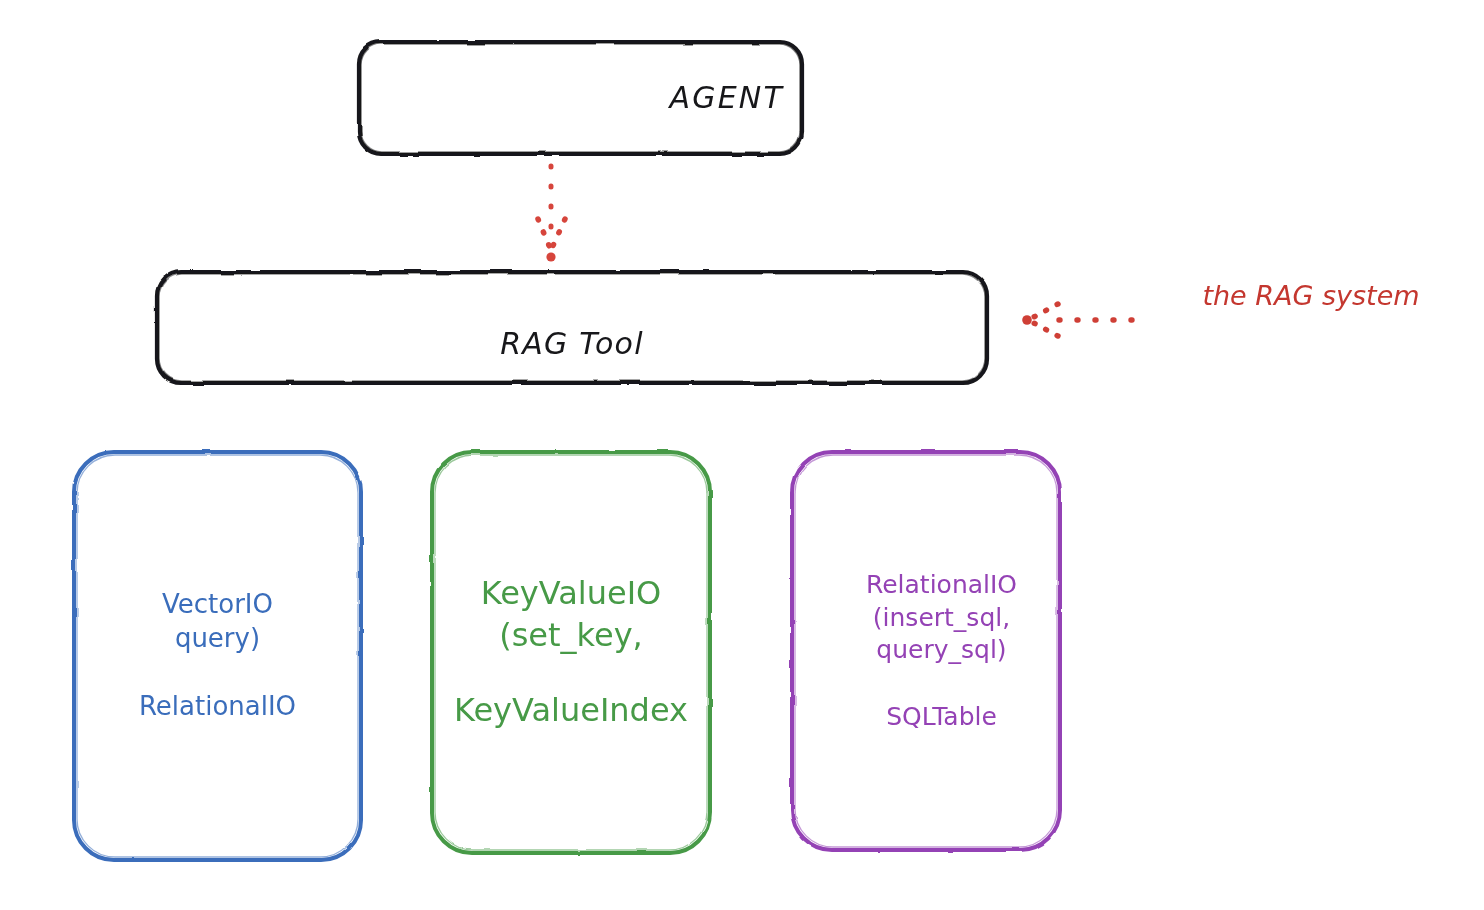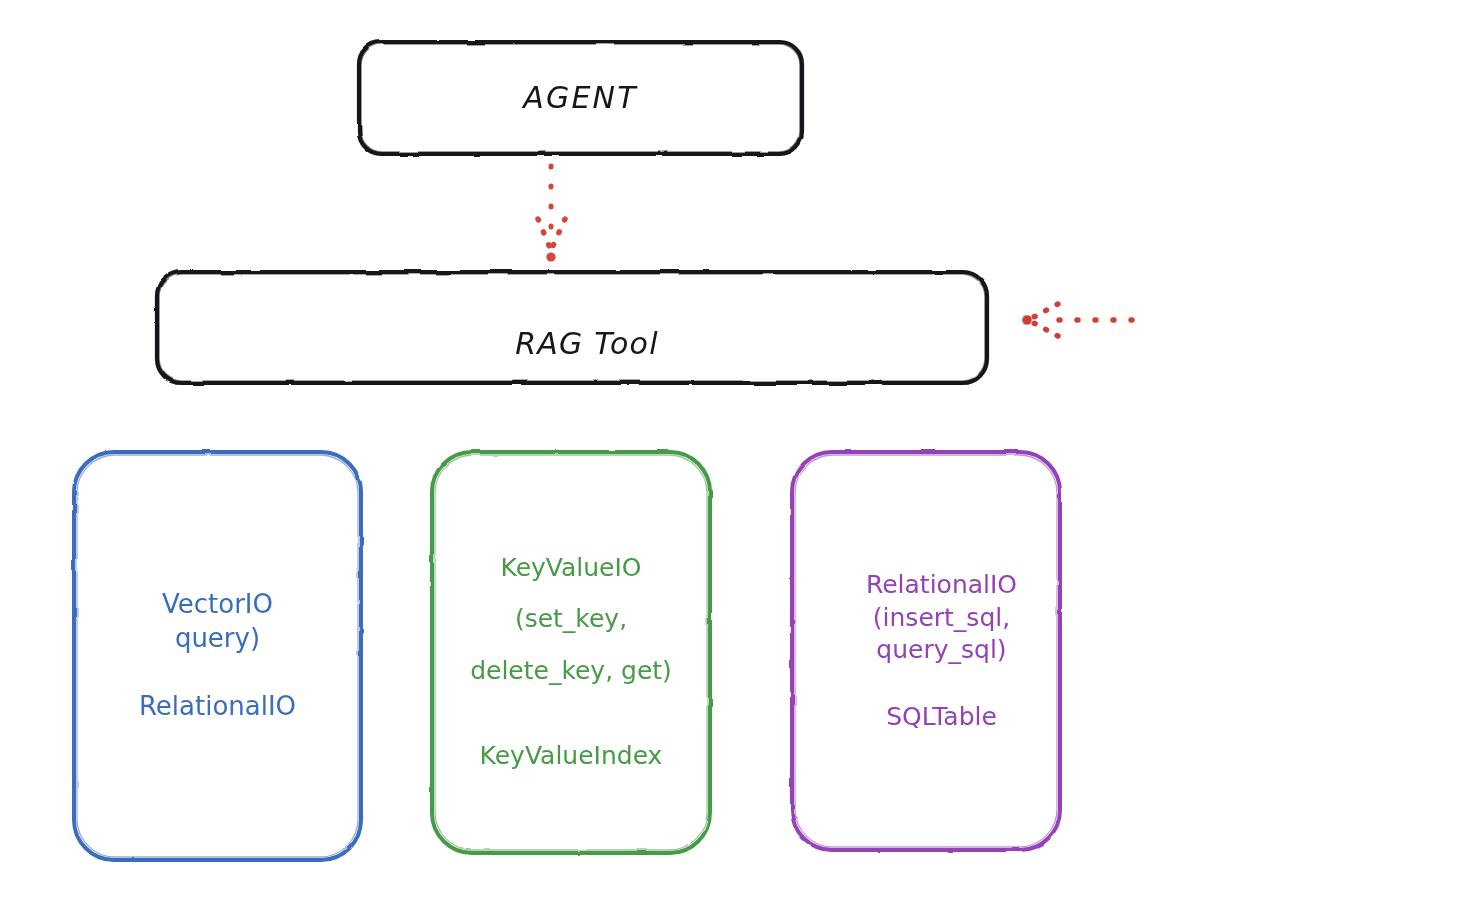--- a/index.html
+++ b/index.html
@@ -35,10 +35,11 @@
 
   
   #agent-box {
-    left: 357px;
+    left: 337px;
     top: 40px;
     width: 447px;
     height: 116px;
+    align-items: flex-end;
   }
   #rag-box {
     left: 170px;

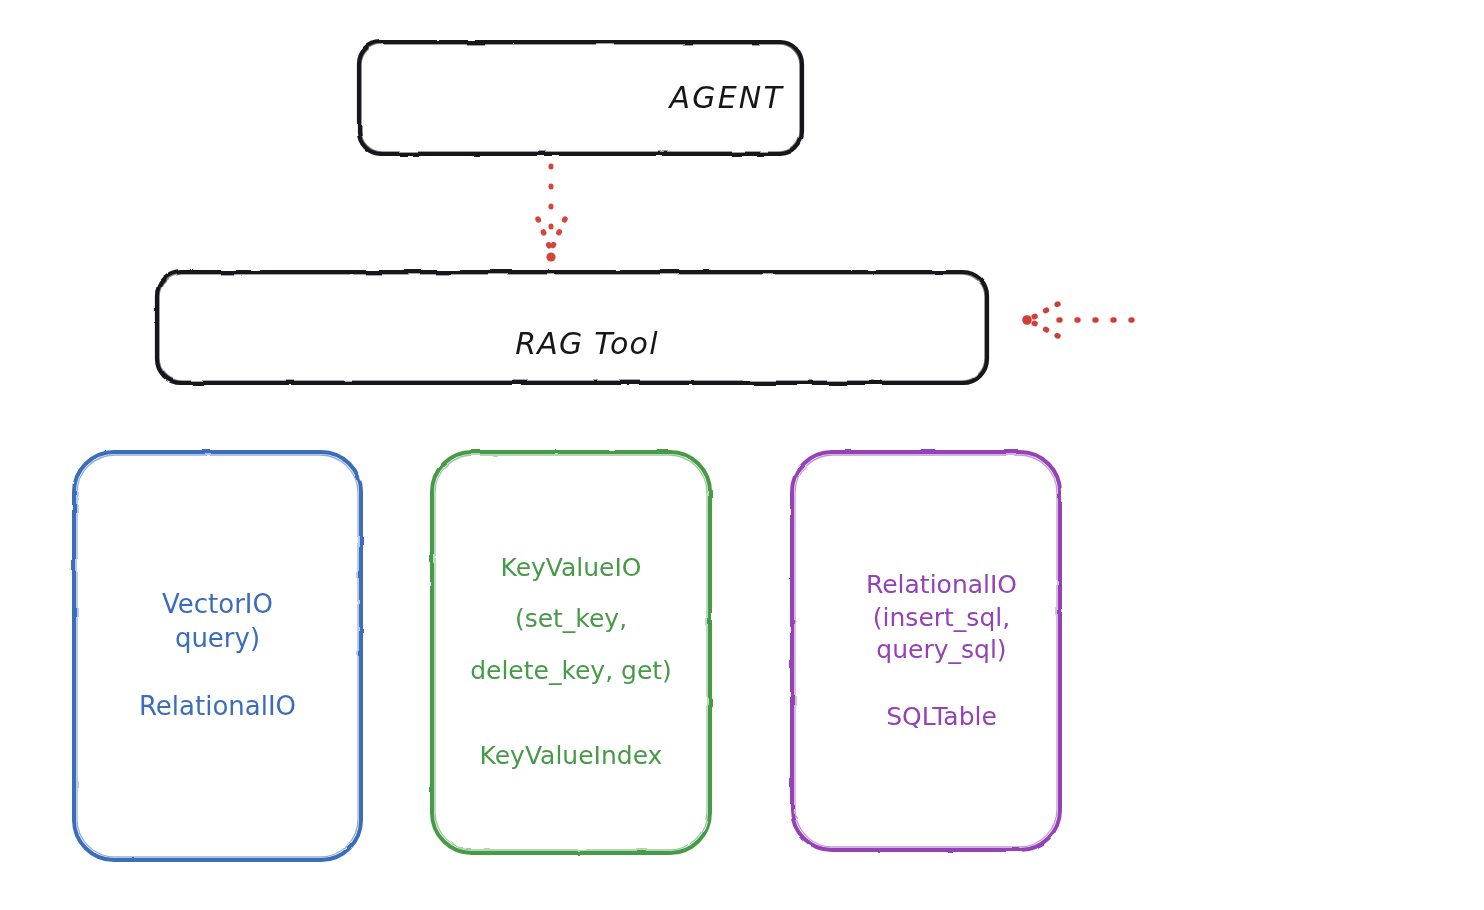--- a/index.html
+++ b/index.html
@@ -218,6 +218,7 @@
 </div>
 
 <div id="annotation-text">
+  <span class="aline">the RAG system</span>
 </div>
 
 </body></html>

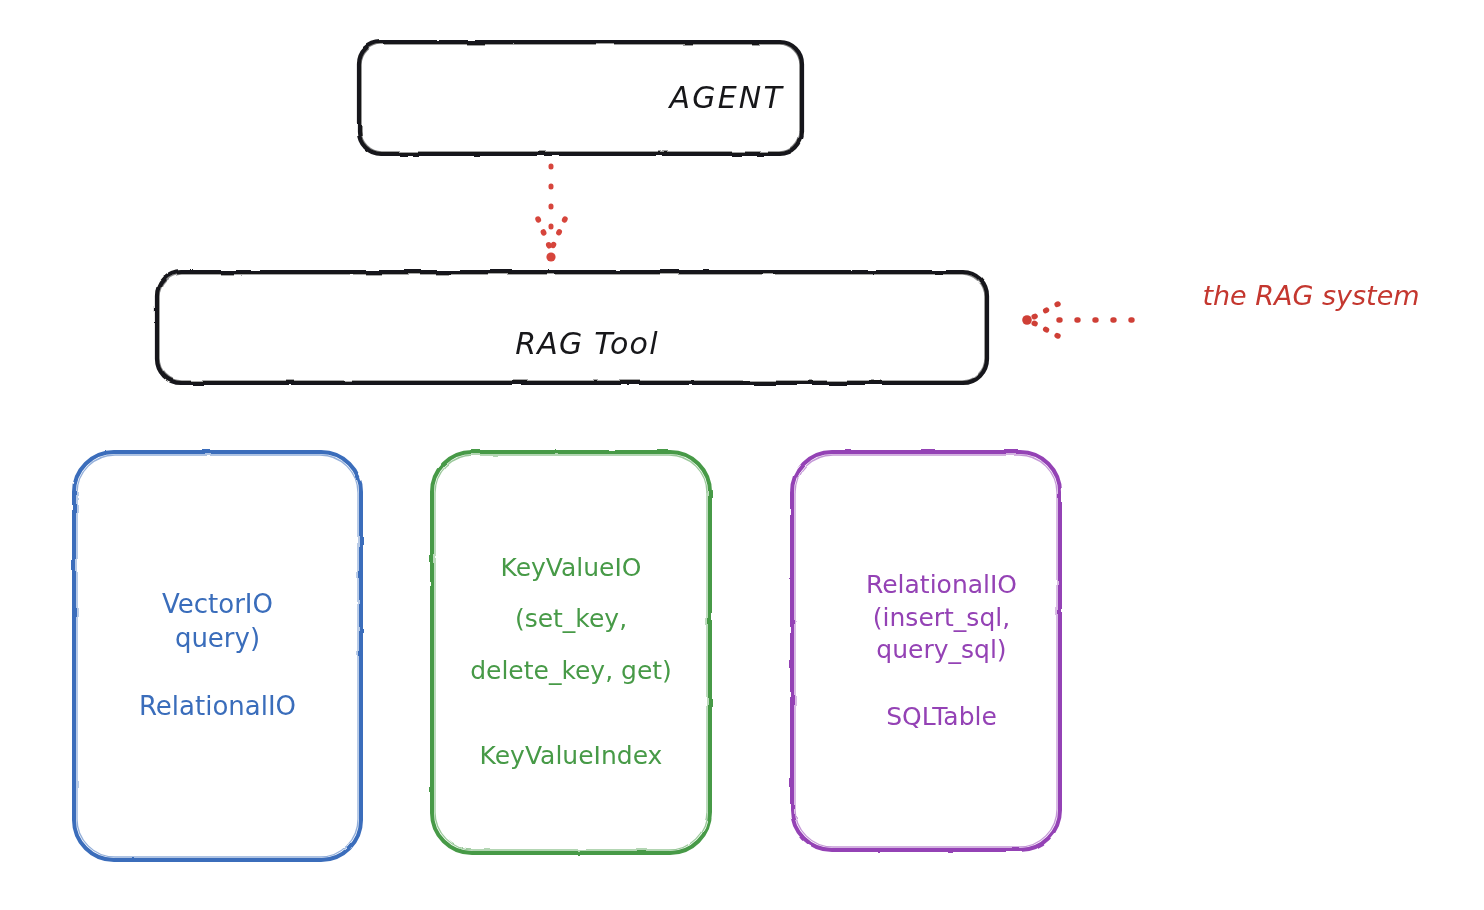--- a/index.html
+++ b/index.html
@@ -42,7 +42,7 @@
     align-items: flex-end;
   }
   #rag-box {
-    left: 170px;
+    left: 155px;
     top: 270px;
     width: 834px;
     height: 149px;

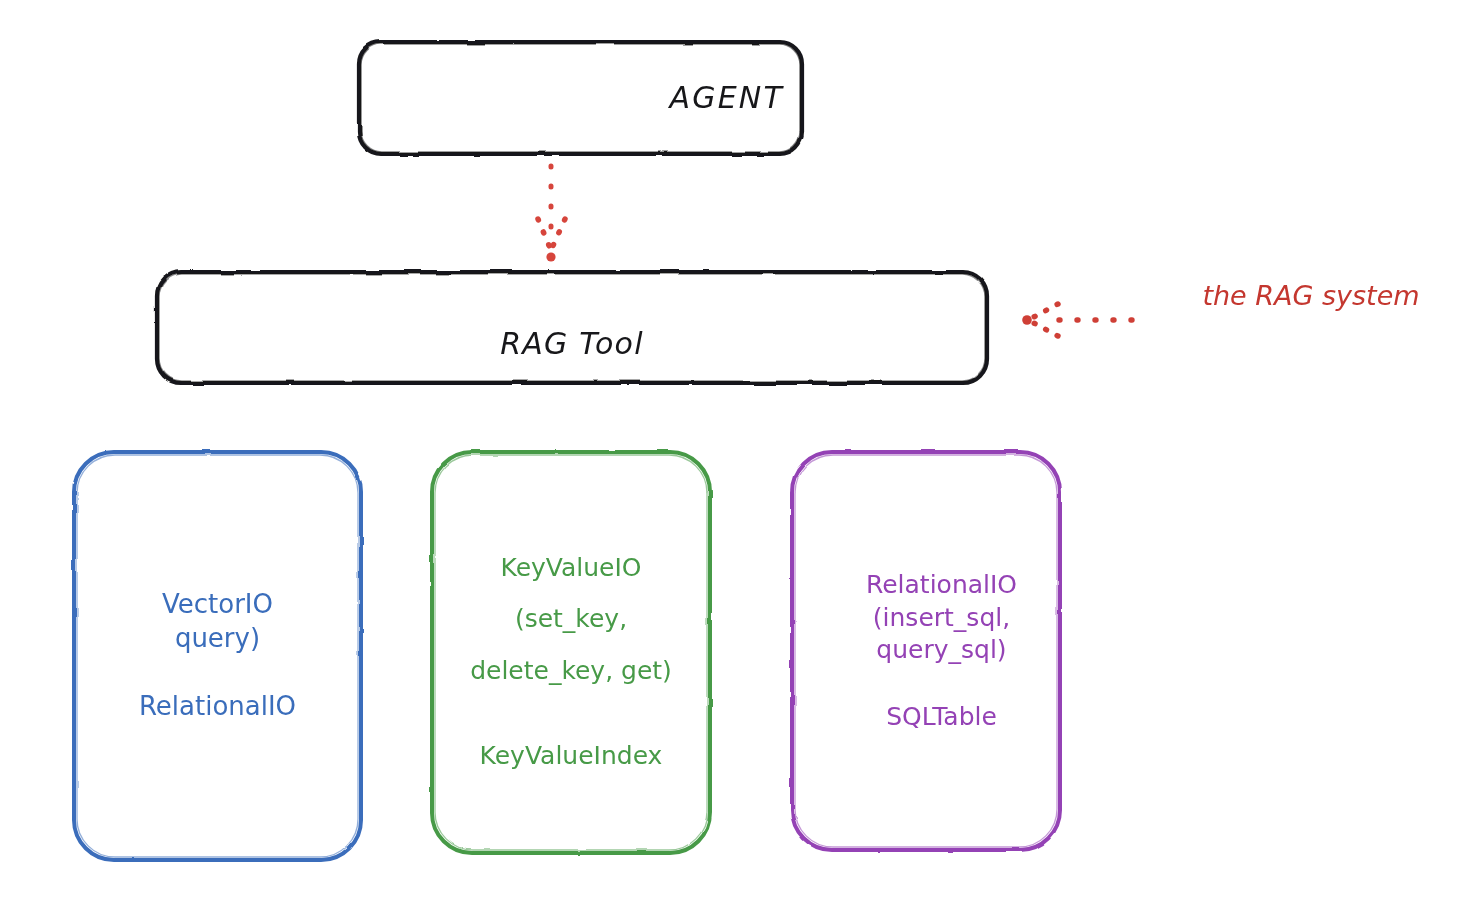--- a/index.html
+++ b/index.html
@@ -102,7 +102,7 @@
     line-height: 1.30;
     white-space: nowrap;
   }
-  #keyvalue-box .node-body .line { font-size: 25px; margin-top: 19px; }
+  #keyvalue-box .node-body .line { font-size: 32px; }
   #relational-box .node-body .line { font-size: 25px; }
   .node-body .spacer { height: 34px; }
   .c-blue   { color: #3a6dbb; }

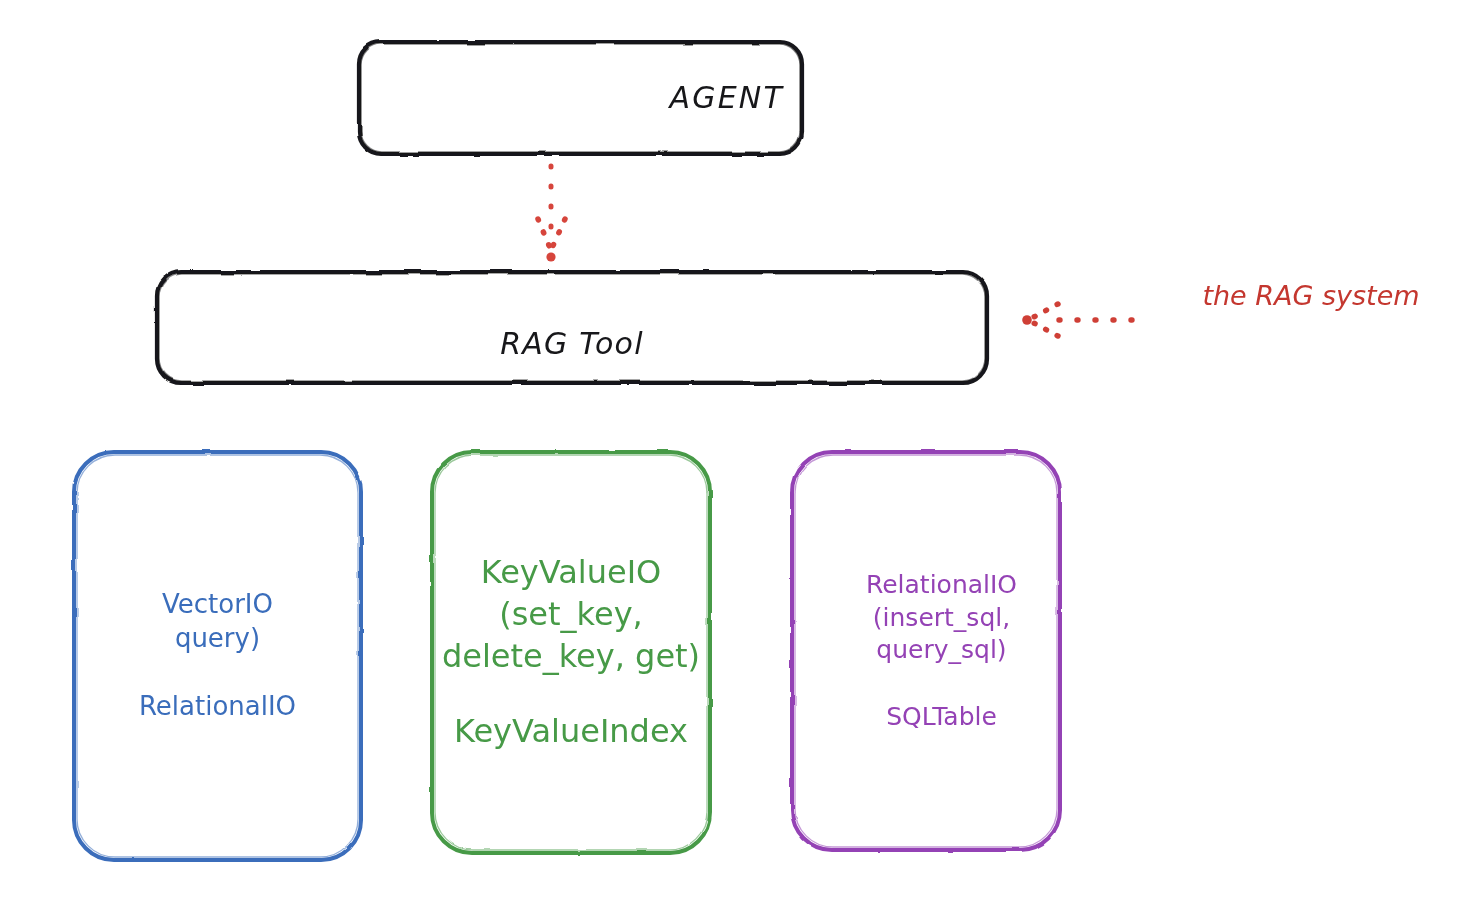--- a/index.html
+++ b/index.html
@@ -201,7 +201,6 @@
   <div class="node-body">
     <div class="line c-green">KeyValueIO</div>
     <div class="line c-green">(set_key,</div>
-    <div class="line c-green">delete_key, get)</div>
     <div class="spacer"></div>
     <div class="line c-green">KeyValueIndex</div>
   </div>

